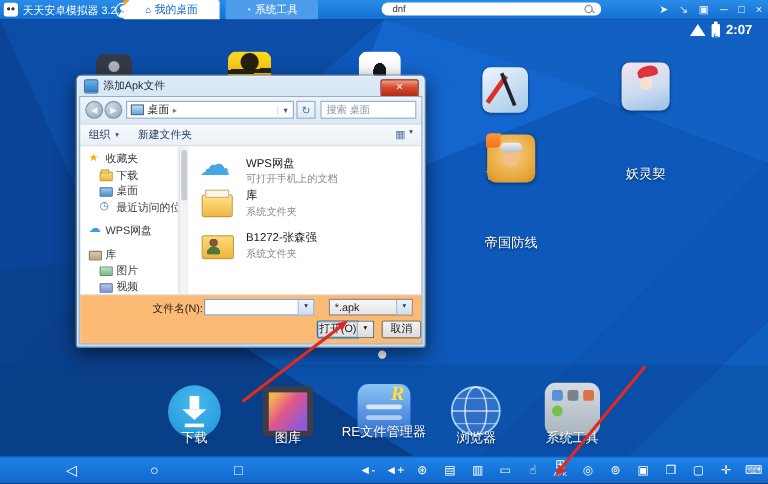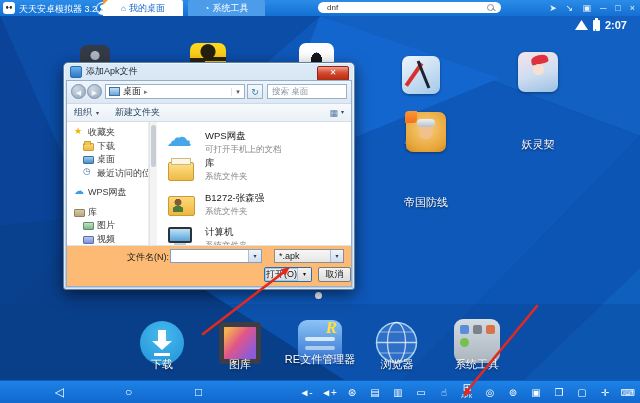--- a/index.html
+++ b/index.html
@@ -361,13 +361,6 @@
                 <div class="fdesc">系统文件夹</div>
               </span>
           </div>
-          <div class="fitem" style="top:102px;">
-            <span class="fic fic-comp"></span>
-            <span>
-                <div class="fname">计算机</div>
-                <div class="fdesc">系统文件夹</div>
-              </span>
-          </div>
 
         </div>
       </div>

